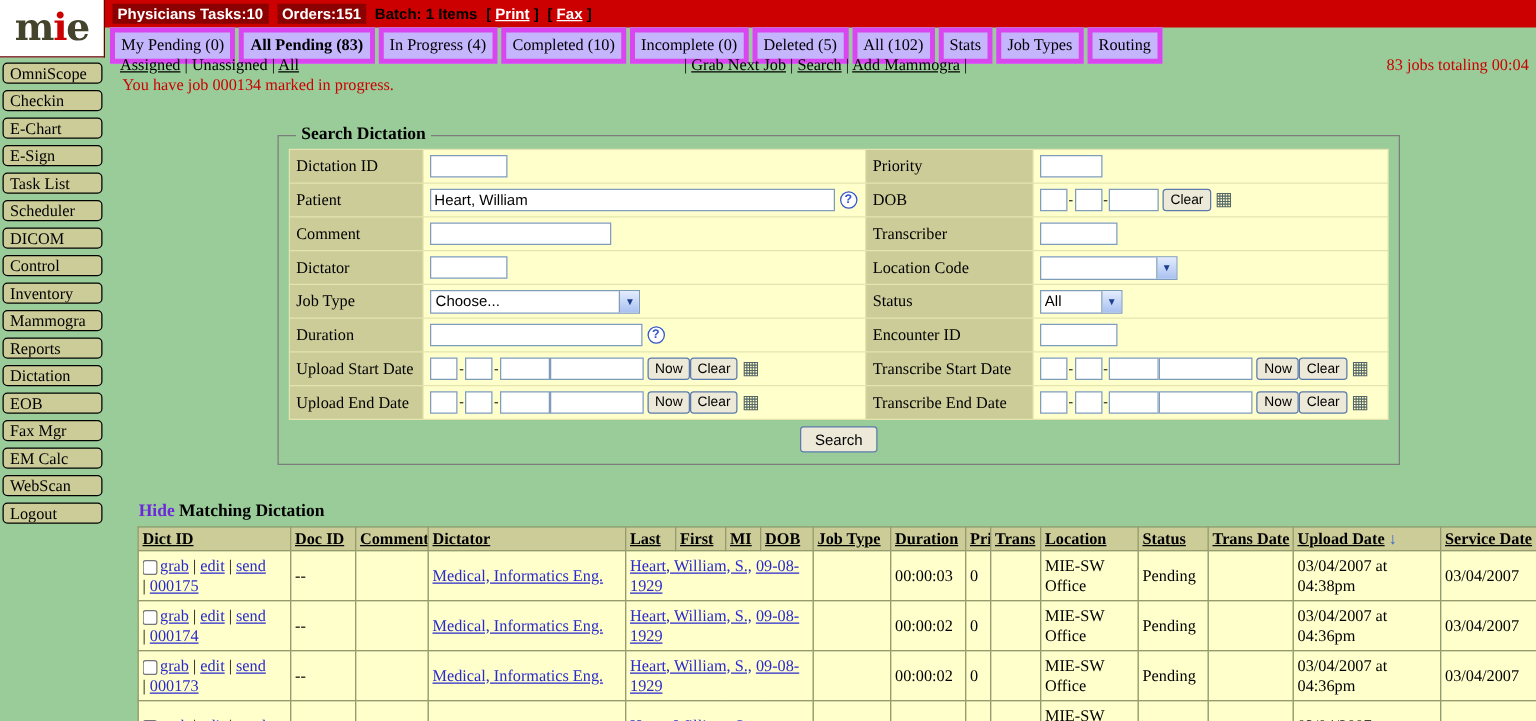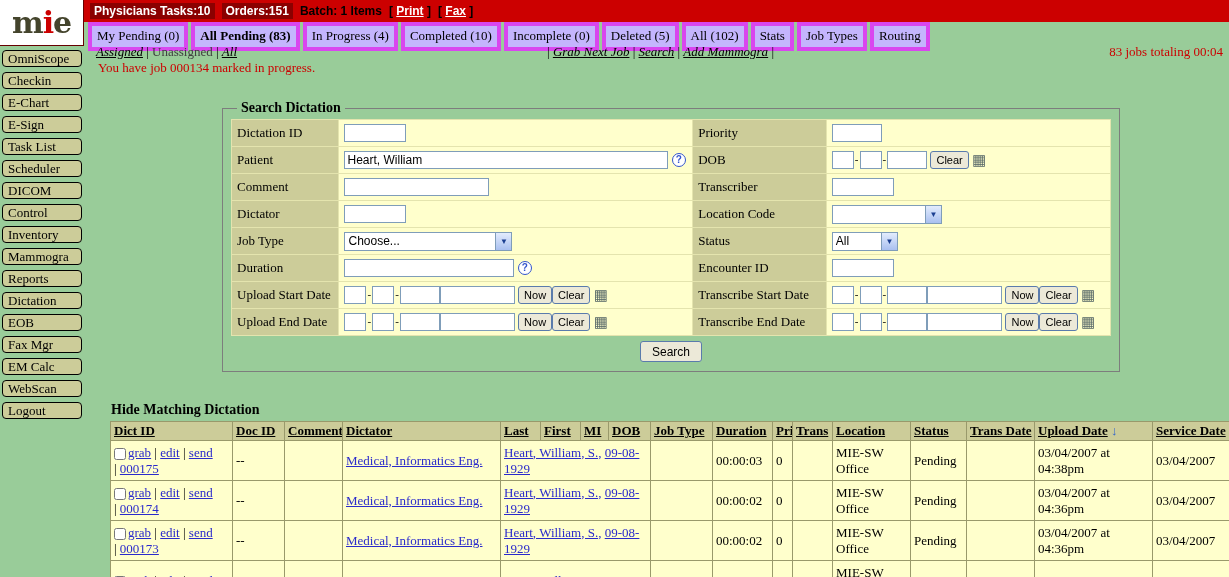--- a/index.html
+++ b/index.html
@@ -40,7 +40,7 @@
   .subnav { position:absolute; left:96px; top:44px; width:1129px; height:15px; font-size:13px; }
   .subnav-center { position:absolute; left:50%; transform:translateX(-50%); white-space:nowrap; }
   .subnav-right { position:absolute; right:2px; color:#cc0000; white-space:nowrap; }
-  .nav-link { color:#000; text-decoration:underline; cursor:pointer;font-style:italic; }
+  .nav-link { color:#000; text-decoration:underline; cursor:pointer; }
   .nav-current { color:#404040;margin-top:48px; }
   .sep { color:#000; }
   .notice { position:absolute; left:98px; top:60px; color:#cc0000; font-size:13px; }

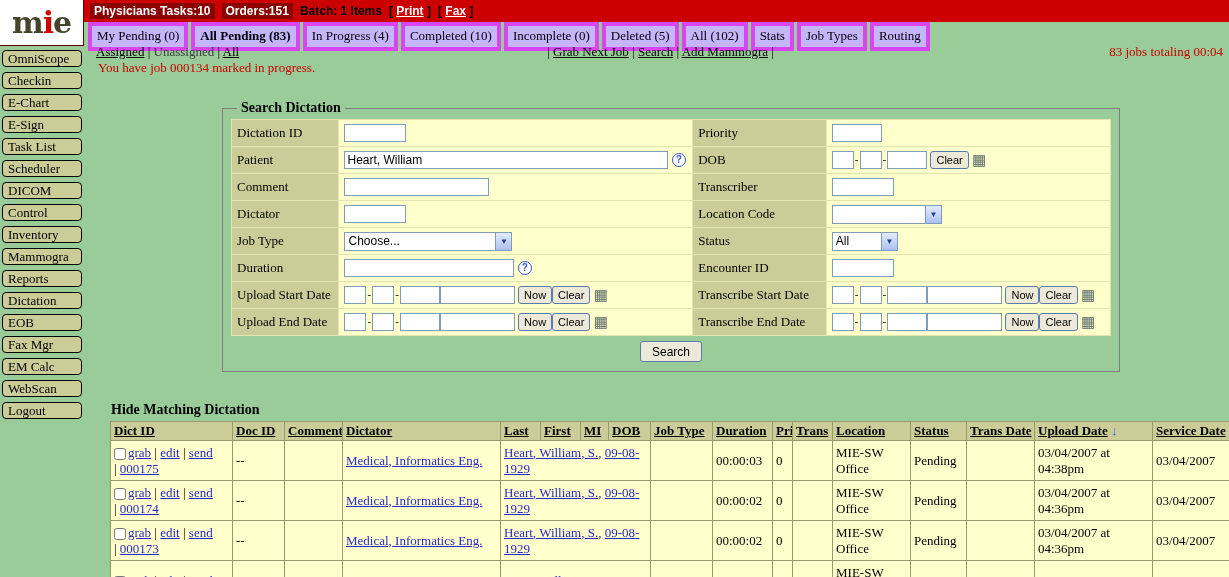--- a/index.html
+++ b/index.html
@@ -41,7 +41,7 @@
   .subnav-center { position:absolute; left:50%; transform:translateX(-50%); white-space:nowrap; }
   .subnav-right { position:absolute; right:2px; color:#cc0000; white-space:nowrap; }
   .nav-link { color:#000; text-decoration:underline; cursor:pointer; }
-  .nav-current { color:#404040;margin-top:48px; }
+  .nav-current { color:#000000;margin-top:48px; }
   .sep { color:#000; }
   .notice { position:absolute; left:98px; top:60px; color:#cc0000; font-size:13px; }
 

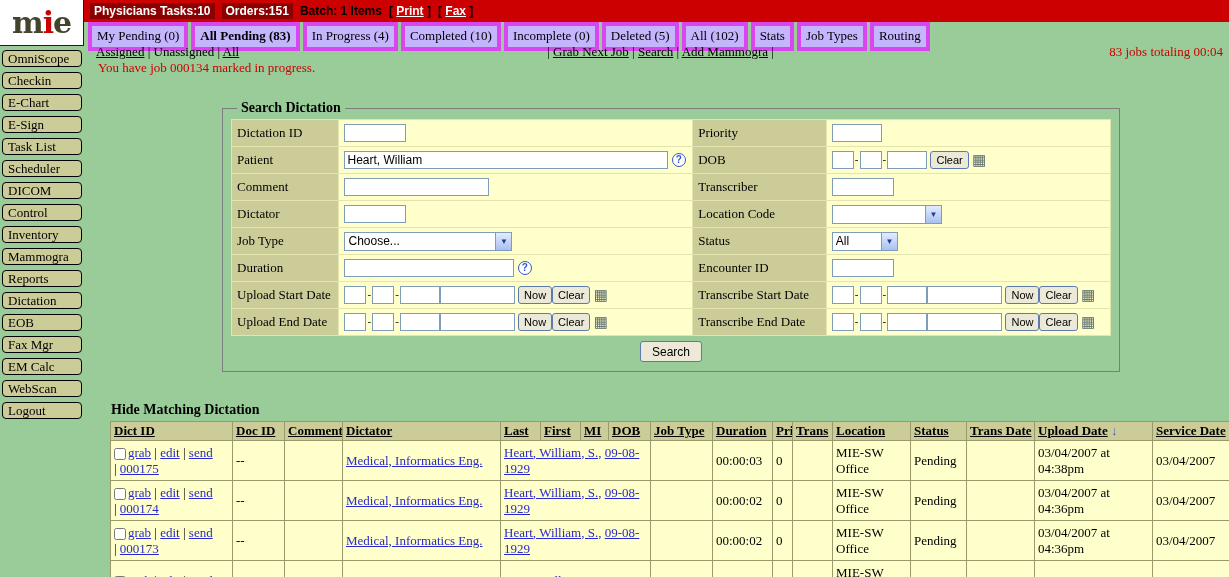--- a/index.html
+++ b/index.html
@@ -81,7 +81,7 @@
   
   .results { position:absolute; left:110px; top:402px; width:1122px; }
   .results-title { font-size:14px; font-weight:bold; margin:0 0 3px 1px; }
-  .hide-link { color:#000000; cursor:pointer;text-align:right; }
+  .hide-link { color:#6d28d9; cursor:pointer;text-align:right; }
 
   .res-table { border-collapse:collapse; table-layout:fixed; width:1122px; font-size:13px; }
   .res-table th { background:#cccc99; border:1px solid #99996b; padding:1px 3px; height:19px;

